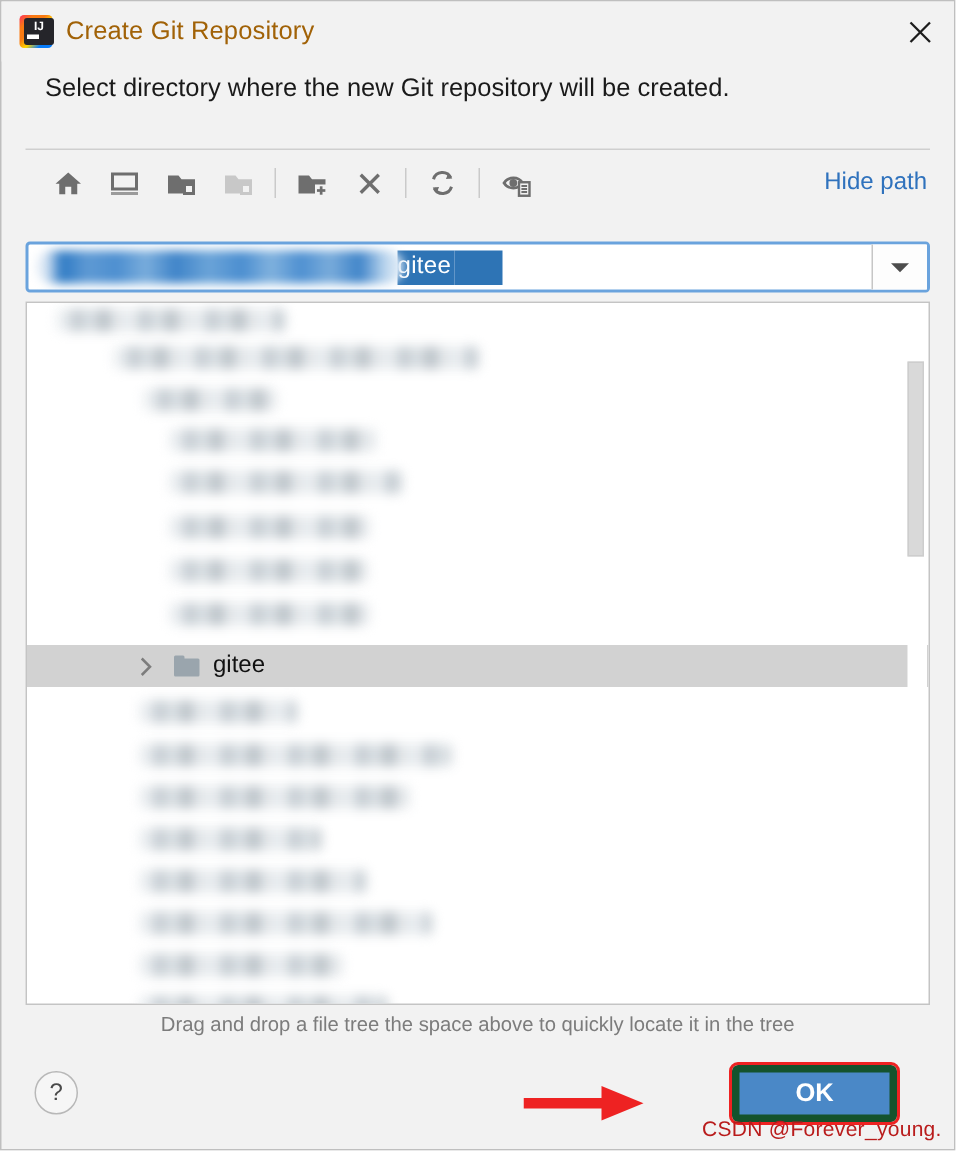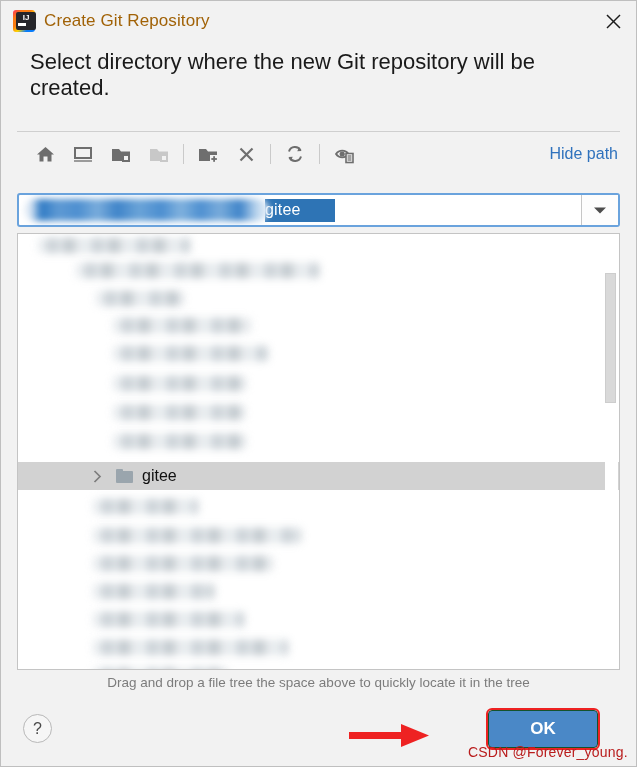--- a/index.html
+++ b/index.html
@@ -95,7 +95,7 @@
   
   .prompt {
     padding: 8px 16px 14px 29px;
-    font-size: 22px;
+    font-size: 17px;
     color: #1a1a1a;
   }
 

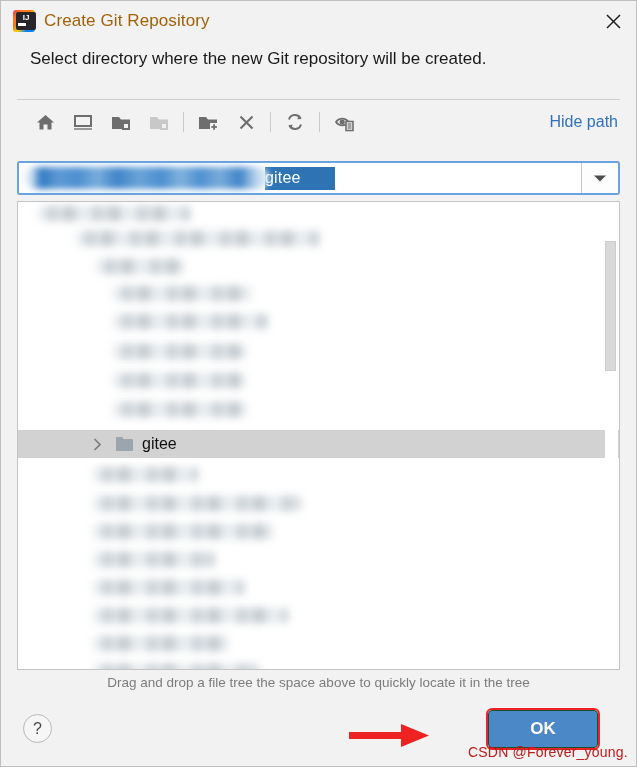--- a/index.html
+++ b/index.html
@@ -320,7 +320,7 @@
     background: #4a88c7;
     color: #ffffff;
     font-weight: bold;
-    border: 1px solid #14532d;
+    border: 5px solid #14532d;
     outline: 2px solid #ee2222;
     outline-offset: 0px;
     margin-right: 22px;

